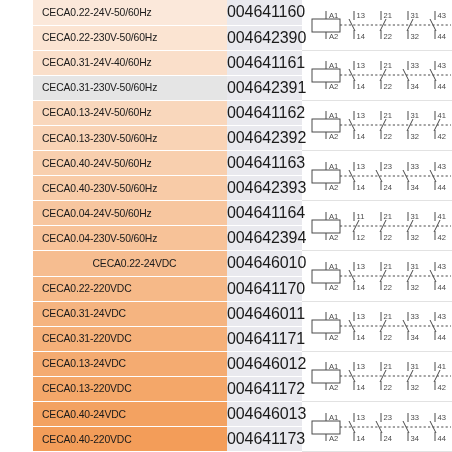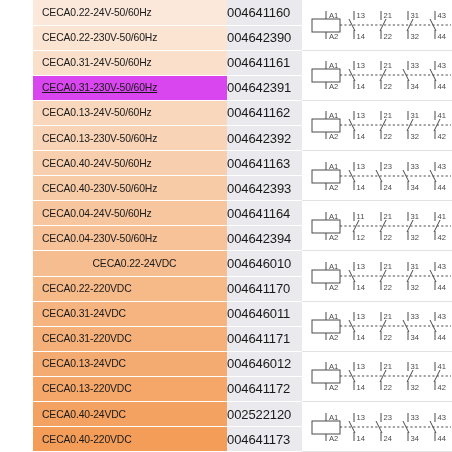--- a/index.html
+++ b/index.html
@@ -73,8 +73,8 @@
   .c-code {
     width: 75px;
     background: #e9e9ee;
-    text-align: left;
-    font-size: 13px;
+    text-align: right;
+    font-size: 16px;
     color: #1a1a1a;
     letter-spacing: -0.1px;
     border-bottom: 1px solid #f7f7fa;

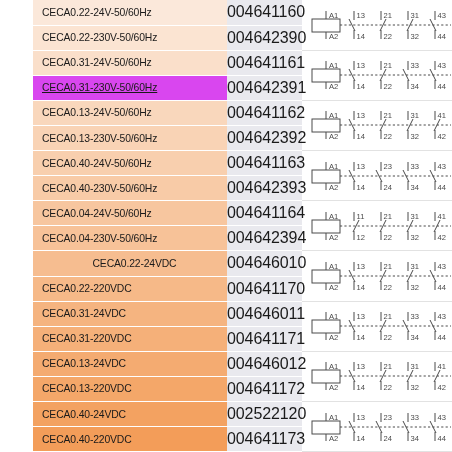--- a/index.html
+++ b/index.html
@@ -153,7 +153,7 @@
         </tr>
         <tr>
           <td class="c-gutter"></td>
-          <td class="c-name" style="background: rgb(250, 223, 202);">CECA0.31-24V-50/60Hz</td>
+          <td class="c-name" style="background: rgb(250, 223, 202);">CECA0.31-24V-40/60Hz</td>
           <td class="c-code">004641161</td>
           <td class="c-diagram merged" rowspan="2">
             <div class="diagram-wrap">

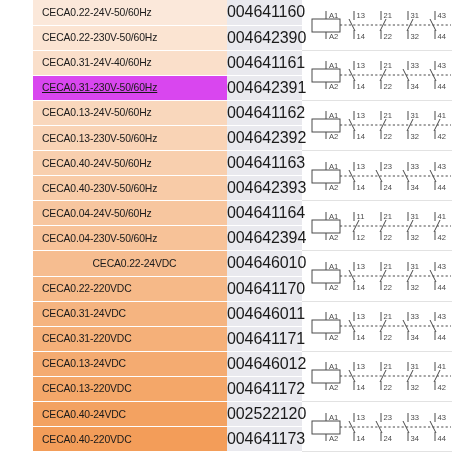--- a/index.html
+++ b/index.html
@@ -190,7 +190,7 @@
         </tr>
         <tr>
           <td class="c-gutter"></td>
-          <td class="c-name" style="background: #d946ef; text-decoration: underline;">CECA0.31-230V-50/60Hz</td>
+          <td class="c-name" style="background: #e5e5e5;">CECA0.31-230V-50/60Hz</td>
           <td class="c-code">004642391</td>
         </tr>
         <tr>

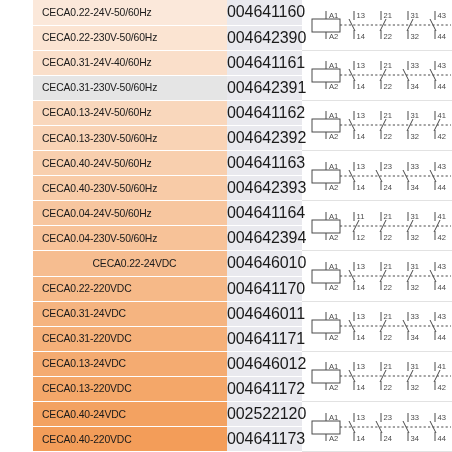--- a/index.html
+++ b/index.html
@@ -448,7 +448,7 @@
         <tr>
           <td class="c-gutter"></td>
           <td class="c-name" style="background: rgb(243, 162, 97);">CECA0.40-24VDC</td>
-          <td class="c-code">002522120</td>
+          <td class="c-code">004646013</td>
           <td class="c-diagram merged" rowspan="2">
             <div class="diagram-wrap">
               <svg width="155" height="46" viewBox="0 0 155 46">

